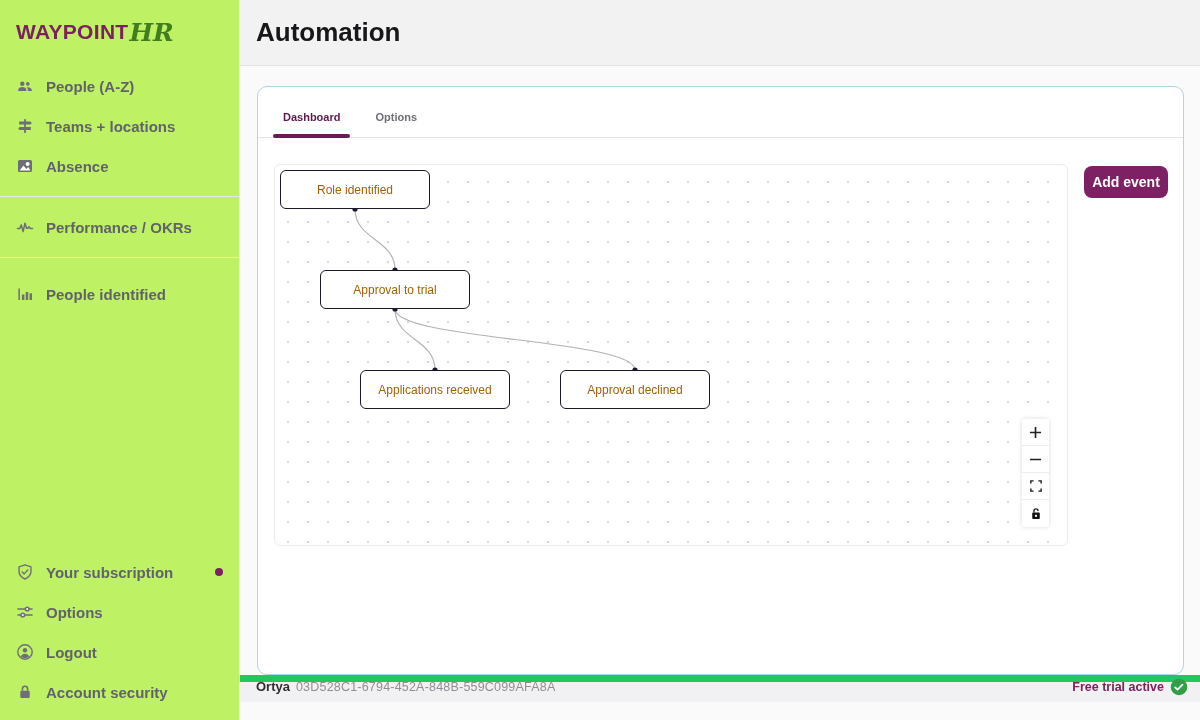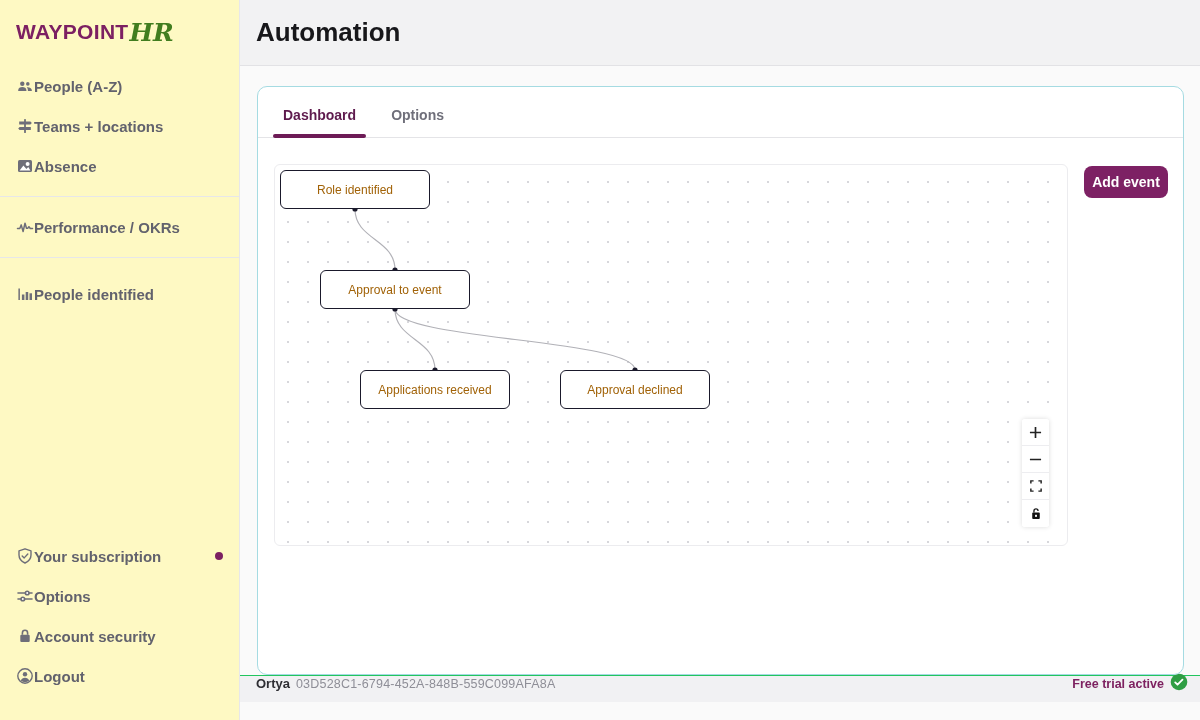--- a/index.html
+++ b/index.html
@@ -11,7 +11,7 @@
   }
   
   .sidebar {
-    width:240px; min-width:240px; height:720px; background:#fef9c3;
+    width:240px; min-width:240px; height:720px; background:#bef264;
     border-right:1px solid #e7e7ea; display:flex; flex-direction:column;
   }
   .logo { padding:14px 16px 8px 16px; height:58px; display:flex; align-items:center; cursor:pointer; }

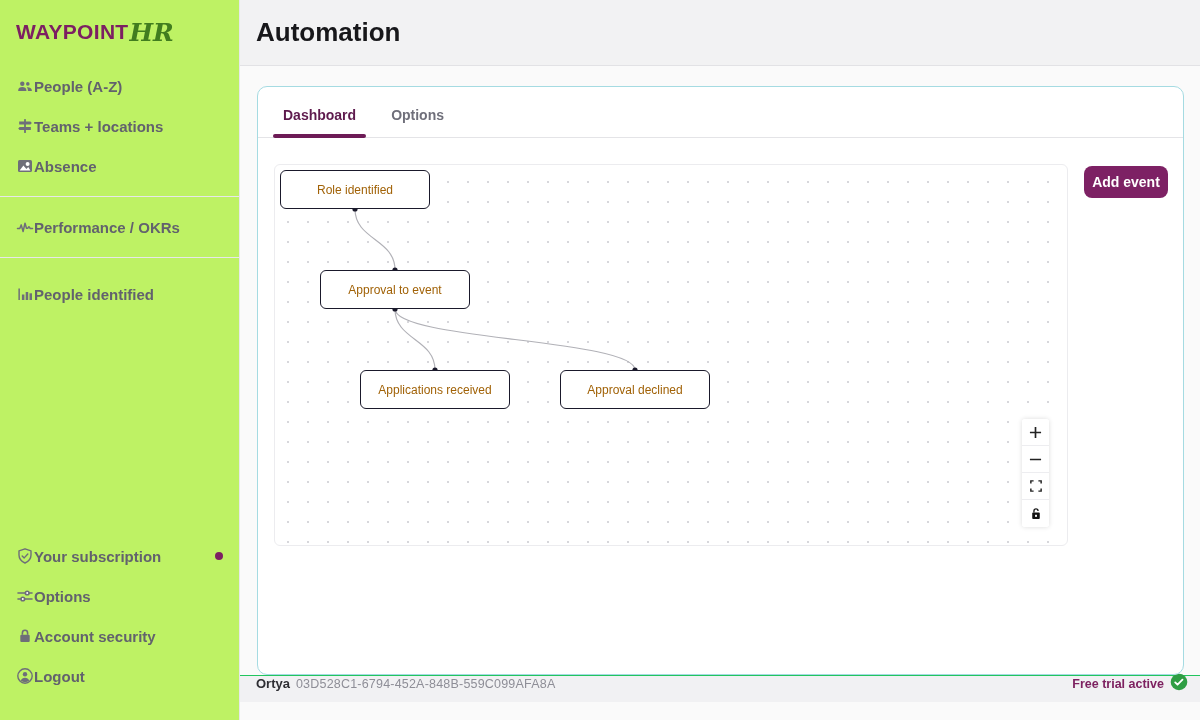--- a/index.html
+++ b/index.html
@@ -19,7 +19,7 @@
   .logo-hr { font-family:"DejaVu Serif", serif; font-style:italic; font-weight:700;
              font-size:25px; color:#417d1f; margin-left:1px; line-height:1; }
   .nav-item {
-    display:flex; align-items:center; gap:0; height:40px; padding:0 16px;
+    display:flex; align-items:center; gap:12px; height:40px; padding:0 16px;
     color:#62626d; font-size:15px; font-weight:700; cursor:pointer; white-space:nowrap;
   }
   .nav-item .icon { width:18px; height:18px; display:flex; align-items:center; justify-content:center; color:#6e6e79; }

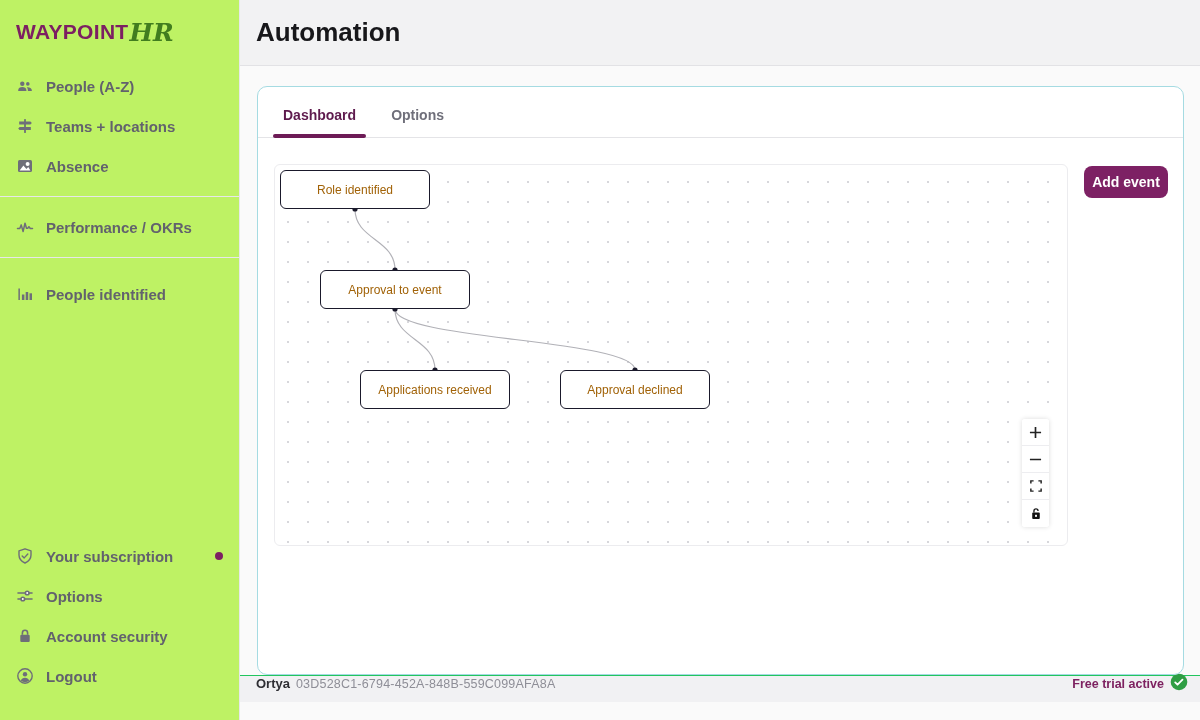--- a/index.html
+++ b/index.html
@@ -43,7 +43,7 @@
   }
   
   .tabs { display:flex; align-items:flex-end; height:51px; padding-left:15px; border-bottom:1px solid #e4e4e7; }
-  .tab { padding:0 10px 14px 10px; margin-right:15px; font-size:14px; font-weight:700;
+  .tab { padding:0 10px 14px 10px; margin-right:15px; font-size:11px; font-weight:700;
          color:#6f6f7a; position:relative; cursor:pointer; }
   .tab.active { color:#5e1a4d; }
   .tab.active::after { content:""; position:absolute; left:0; right:0; bottom:-1px; height:4px;

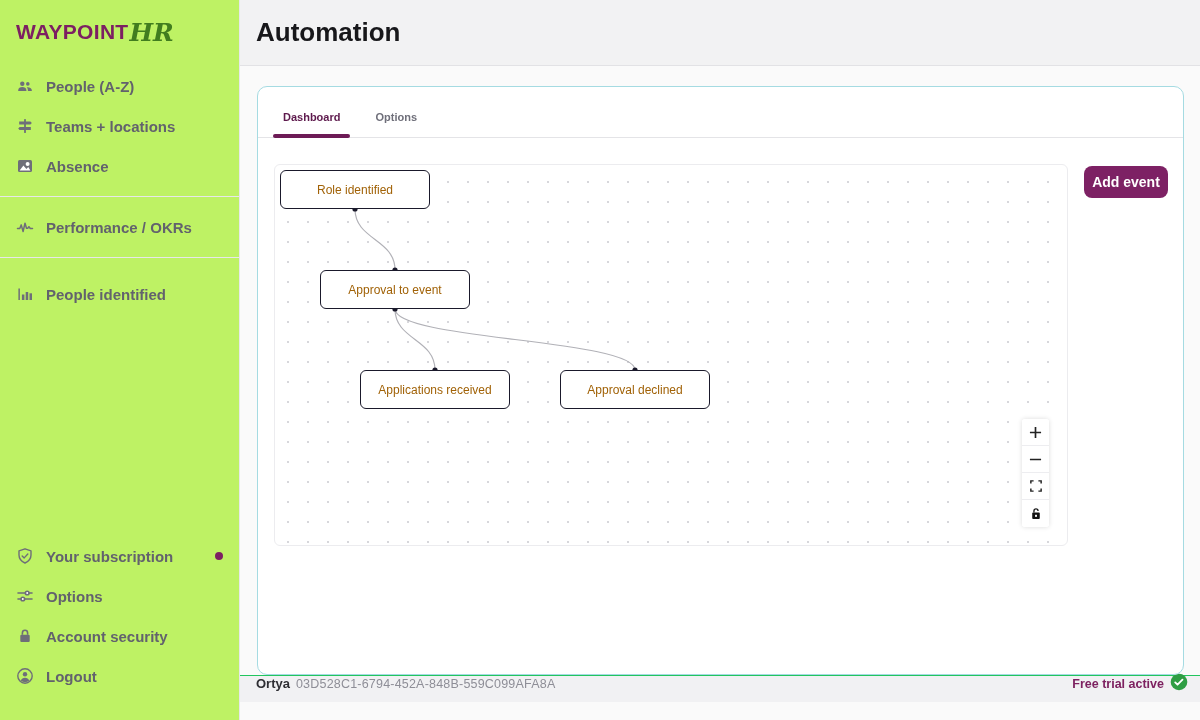--- a/index.html
+++ b/index.html
@@ -222,7 +222,7 @@
           </svg>
         <div id="flow-nodes">
             <div class="flow-node" style="left: 5px; top: 5px; width: 150px; height: 39px;">Role identified</div>
-            <div class="flow-node" style="left: 45px; top: 105px; width: 150px; height: 39px;">Approval to event</div>
+            <div class="flow-node" style="left: 45px; top: 105px; width: 150px; height: 39px;">Approval to trial</div>
             <div class="flow-node" style="left: 85px; top: 205px; width: 150px; height: 39px;">Applications received</div>
             <div class="flow-node" style="left: 285px; top: 205px; width: 150px; height: 39px;">Approval declined</div>
           </div>

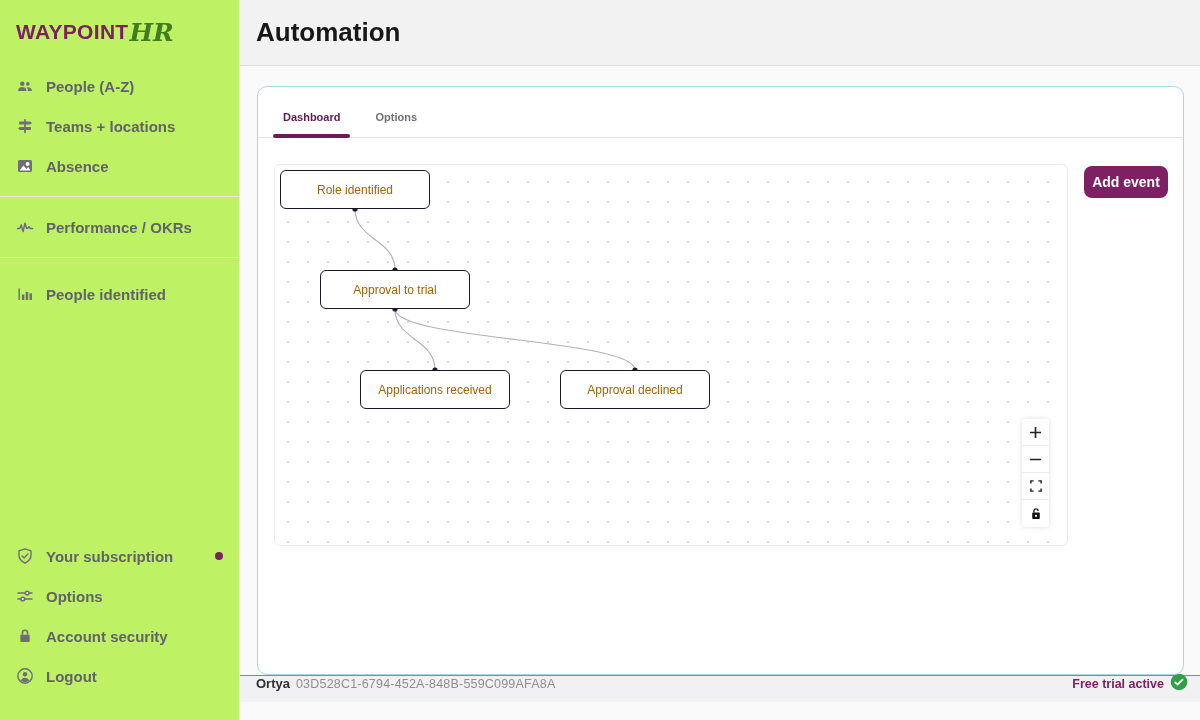--- a/index.html
+++ b/index.html
@@ -27,7 +27,7 @@
   .nav-item.active .icon { color:#8a2066; }
   .nav-divider { height:1px; background:#e7e7ea; margin:10px 0; }
   .nav-top { margin-top:8px; }
-  .nav-bottom { margin-top:auto; padding-bottom:24px; }
+  .nav-bottom { margin-top:auto; padding-bottom:8px; }
   .badge-dot { margin-left:auto; width:8px; height:8px; border-radius:50%; background:#7c2062; }
   
   .main { flex:1; display:flex; flex-direction:column; height:700px; }

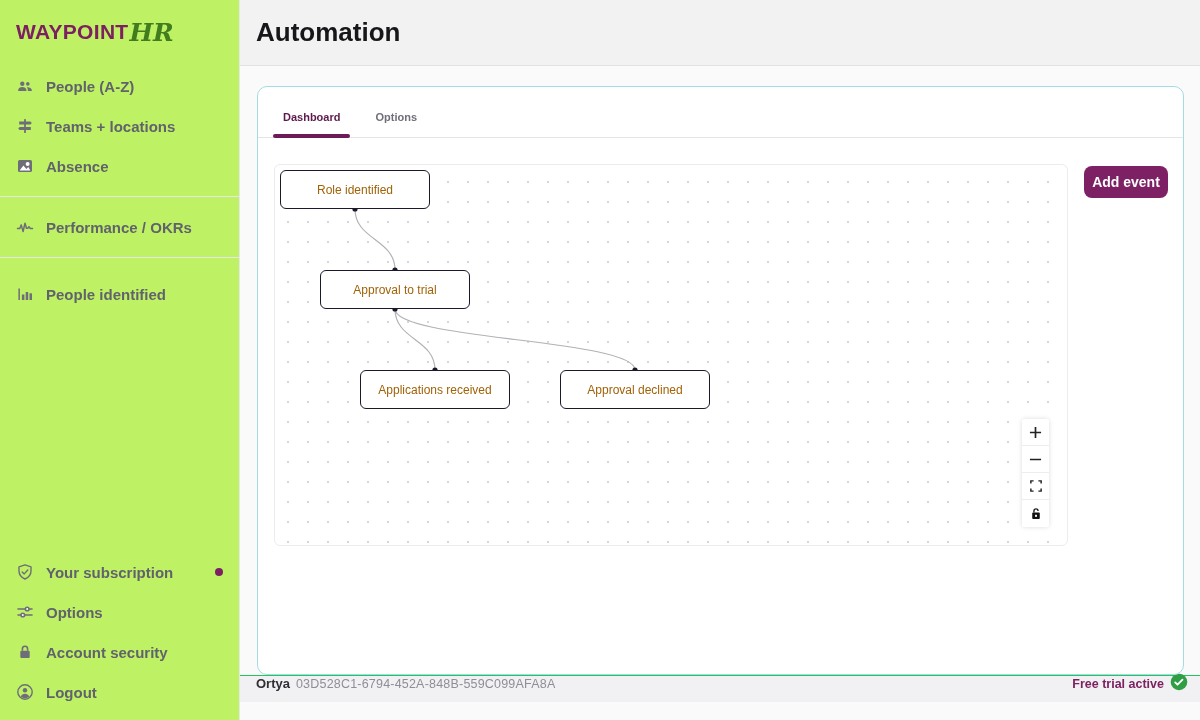--- a/index.html
+++ b/index.html
@@ -178,21 +178,21 @@
     <div class="nav-item">
       <span class="icon">
         <svg width="18" height="18" viewBox="0 0 18 18">
-            <rect x="4.3" y="7.8" width="9.4" height="7.2" rx="1.1" fill="currentColor"></rect>
-            <path d="M6.4 7.8V5.9a2.6 2.6 0 015.2 0v1.9" fill="none" stroke="currentColor" stroke-width="1.6"></path>
-          </svg>
-      </span>
-      <span>Account security</span>
-    </div>
-    <div class="nav-item">
-      <span class="icon">
-        <svg width="18" height="18" viewBox="0 0 18 18">
             <circle cx="9" cy="9" r="7.2" fill="none" stroke="currentColor" stroke-width="1.4"></circle>
             <circle cx="9" cy="7.3" r="2.2" fill="currentColor"></circle>
             <path d="M4.6 13.6c.9-1.9 2.5-2.9 4.4-2.9s3.5 1 4.4 2.9a7.2 7.2 0 01-8.8 0z" fill="currentColor"></path>
           </svg>
       </span>
       <span>Logout</span>
+    </div>
+    <div class="nav-item">
+      <span class="icon">
+        <svg width="18" height="18" viewBox="0 0 18 18">
+            <rect x="4.3" y="7.8" width="9.4" height="7.2" rx="1.1" fill="currentColor"></rect>
+            <path d="M6.4 7.8V5.9a2.6 2.6 0 015.2 0v1.9" fill="none" stroke="currentColor" stroke-width="1.6"></path>
+          </svg>
+      </span>
+      <span>Account security</span>
     </div>
   </nav>
 </aside>

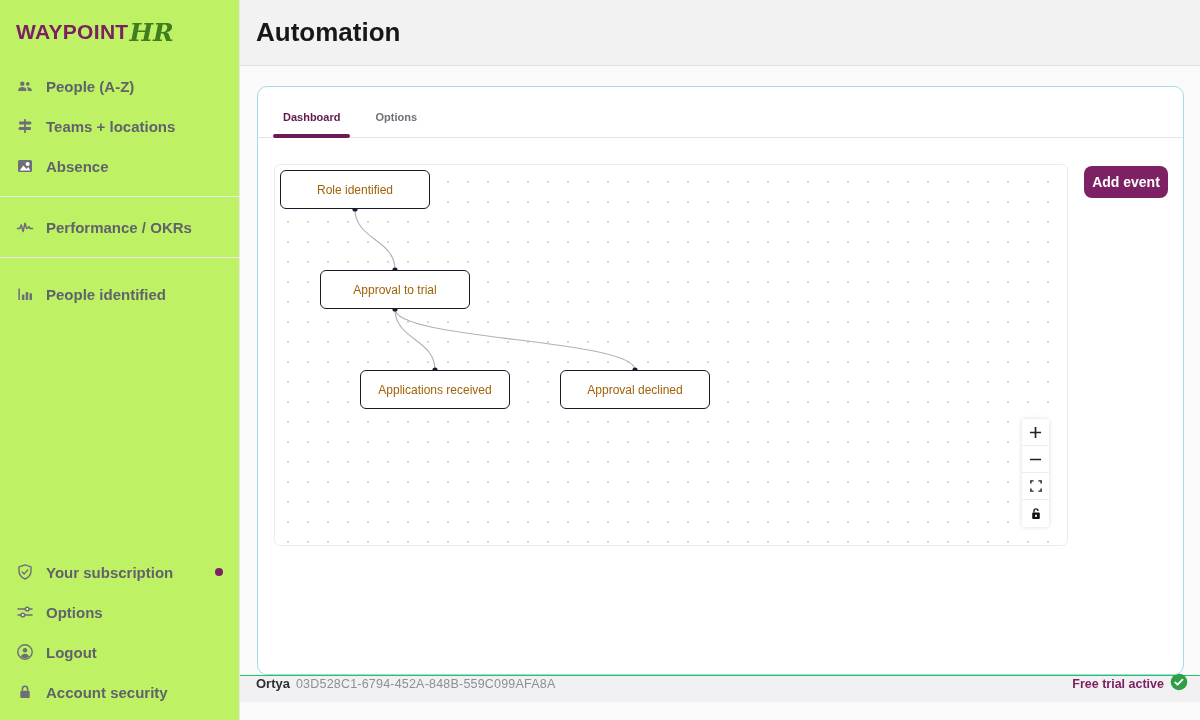--- a/index.html
+++ b/index.html
@@ -77,8 +77,8 @@
   }
   
   .footer {
-    height:27px; flex:none; background:#f1f1f3; border-top:1px solid #22c55e;
-    display:flex; align-items:flex-end; padding:0 12px 11px 16px; font-size:13px;
+    height:27px; flex:none; background:#f1f1f3; border-top:7px solid #22c55e;
+    display:flex; align-items:center; padding:0 12px 11px 16px; font-size:13px;
   }
   .org-name { font-weight:700; color:#2e2e33; }
   .org-id { color:#8e8e97; font-size:12.5px; margin-left:6px; letter-spacing:.2px; }

